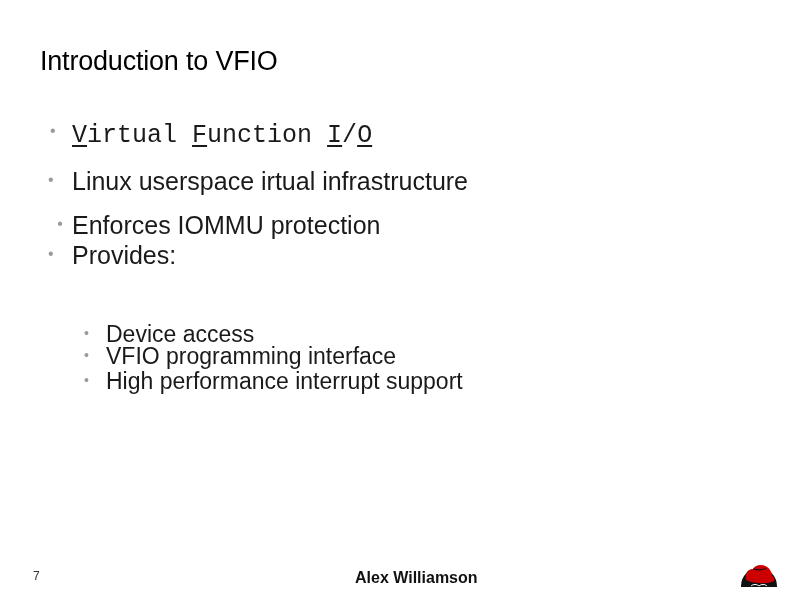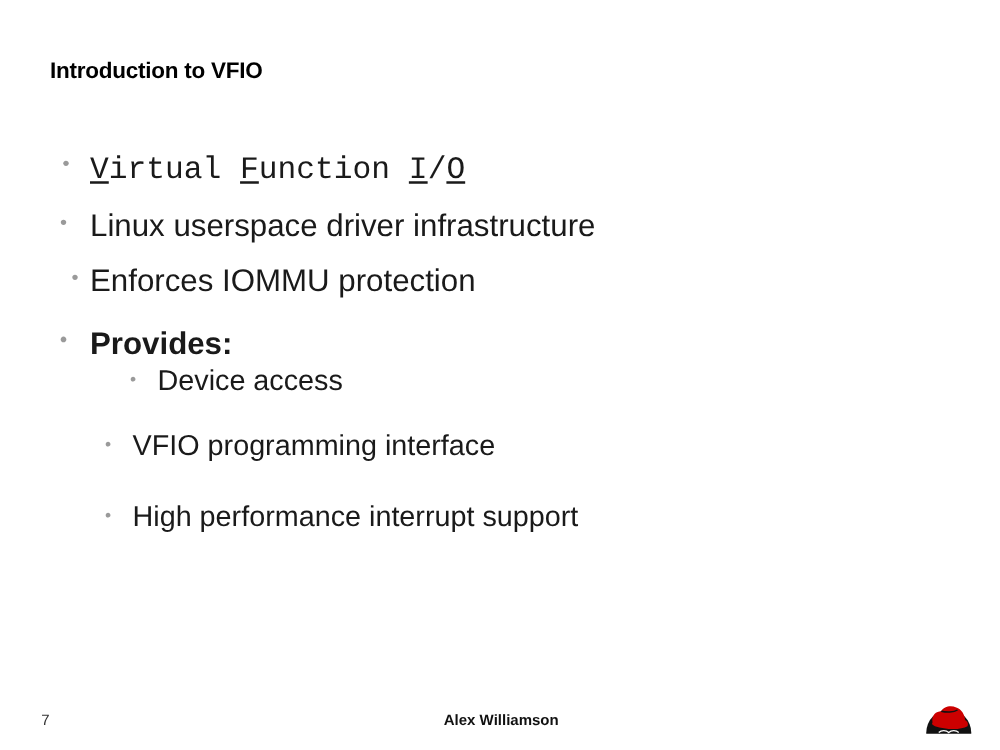--- a/index.html
+++ b/index.html
@@ -5,7 +5,7 @@
   html, body { margin:0; padding:0; }
   body { width:800px; height:600px; background:#ffffff; position:relative; overflow:hidden;
          font-family:"Liberation Sans", sans-serif; color:#1a1a1a; }
-  .title { position:absolute; left:40px; top:46px; font-size:18px; font-weight:bold; color:#000; letter-spacing:-0.2px; }
+  .title { position:absolute; left:40px; top:46px; font-size:27px; font-weight:normal; color:#000; letter-spacing:-0.2px; }
   .l1 { position:absolute; left:48px; font-size:25px; color:#1a1a1a; white-space:nowrap; }
   .l1 .dot, .l2 .dot { display:inline-block; color:#9a9a9a; font-size:16px; vertical-align:middle; position:relative; top:-3px; }
   .l1 .dot { width:24px; }

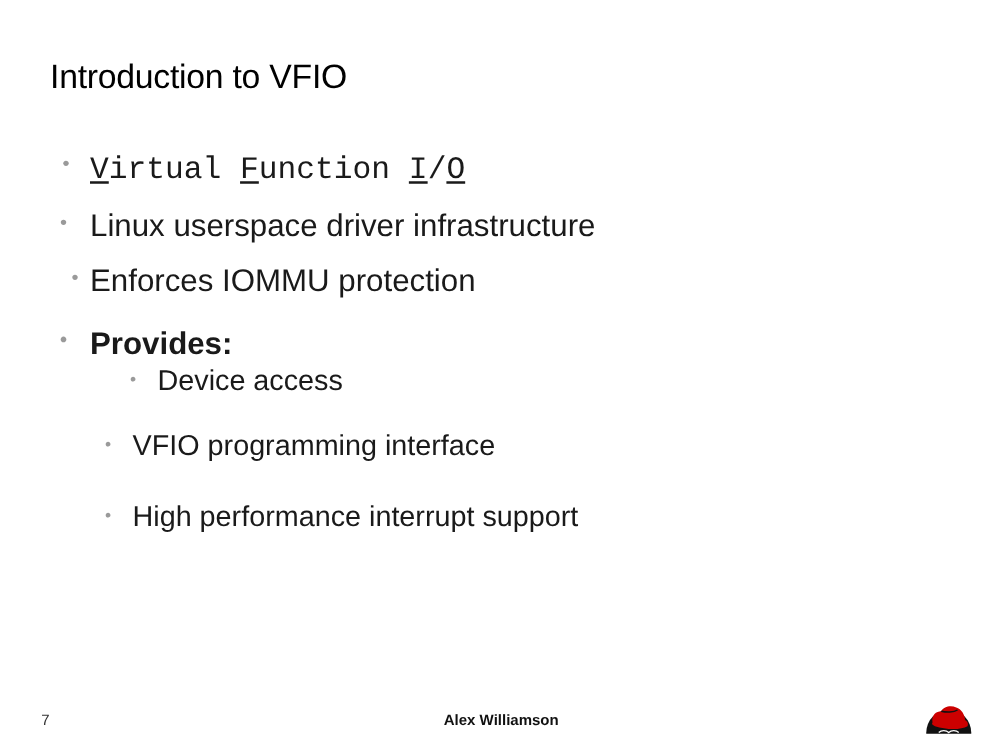--- a/index.html
+++ b/index.html
@@ -27,7 +27,7 @@
   </div>
 
   <div class="l1" style="top:167px;">
-    <span class="dot">•</span><span>Linux userspace driver infrastructure</span>
+    <span class="dot">•</span><span>Linux userspace irtual infrastructure</span>
   </div>
 
   <div class="l1" style="top:211px;text-align:center;">

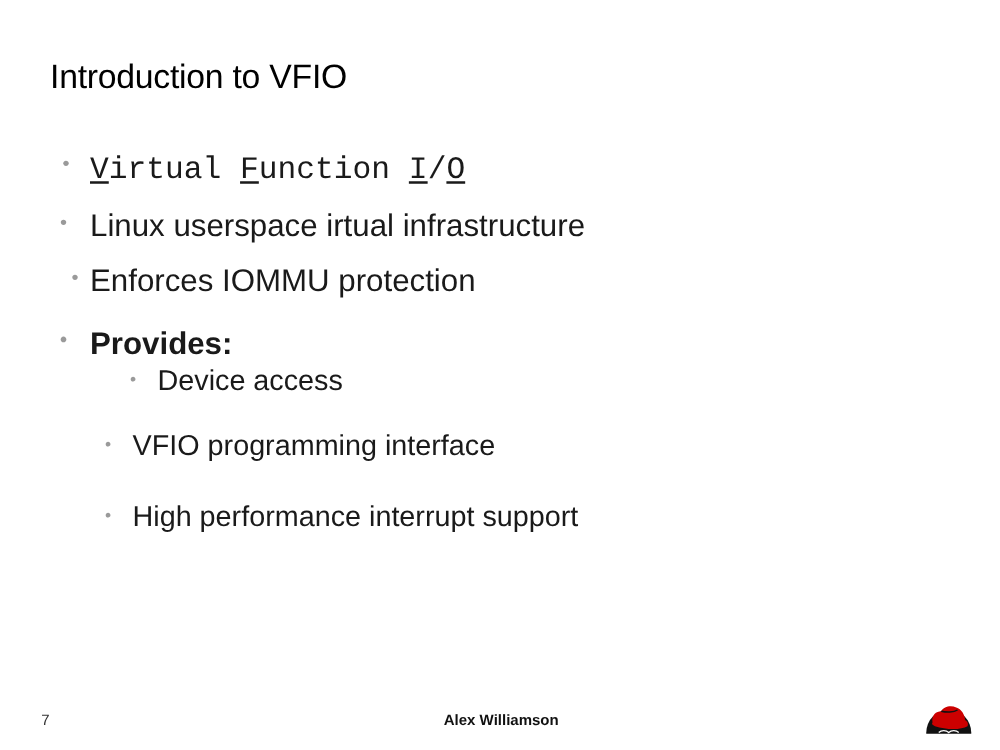--- a/index.html
+++ b/index.html
@@ -34,7 +34,7 @@
     <span class="dot">•</span><span>Enforces IOMMU protection</span>
   </div>
 
-  <div class="l1" style="top:261px;font-weight:bold;">
+  <div class="l1" style="top:241px;">
     <span class="dot">•</span><span>Provides:</span>
   </div>
 

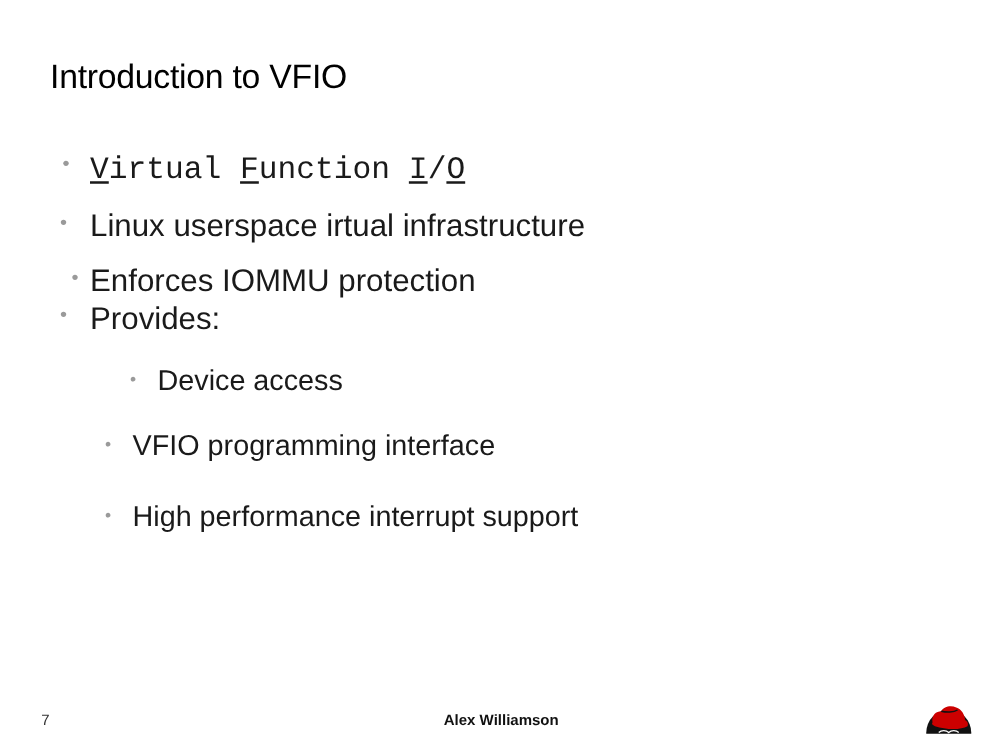--- a/index.html
+++ b/index.html
@@ -38,7 +38,7 @@
     <span class="dot">•</span><span>Provides:</span>
   </div>
 
-  <div class="l2" style="top:291px;margin-left:20px;">
+  <div class="l2" style="top:321px;">
     <span class="dot">•</span><span>Device access</span>
   </div>
 

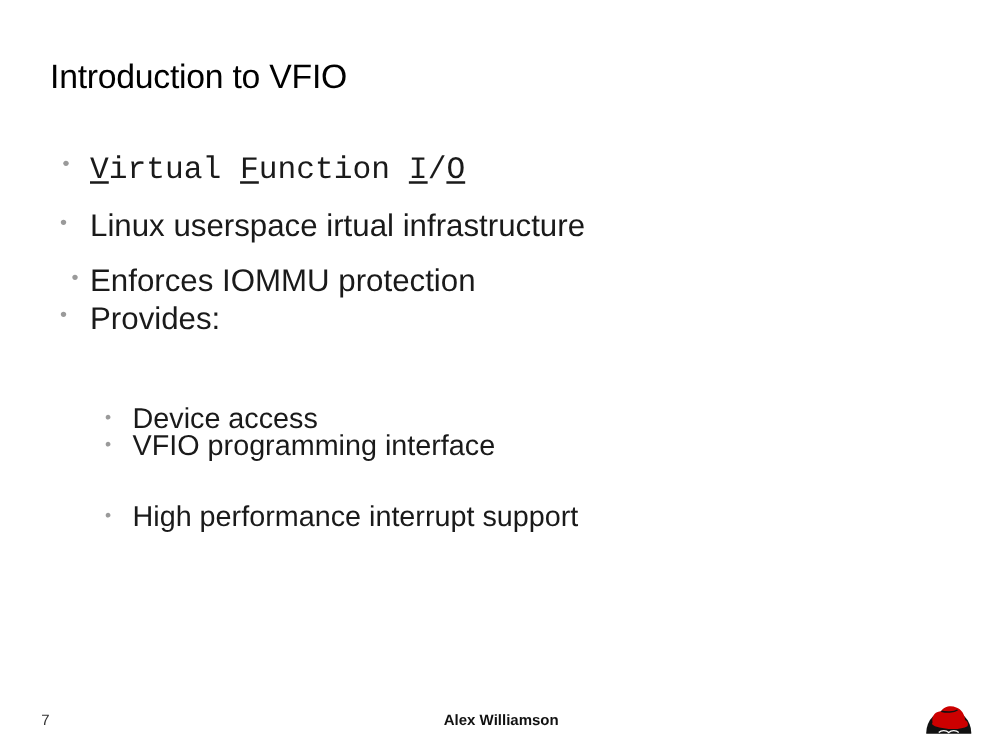--- a/index.html
+++ b/index.html
@@ -46,7 +46,7 @@
     <span class="dot">•</span><span>VFIO programming interface</span>
   </div>
 
-  <div class="l2" style="top:400px;">
+  <div class="l2" style="top:368px;">
     <span class="dot">•</span><span>High performance interrupt support</span>
   </div>
 

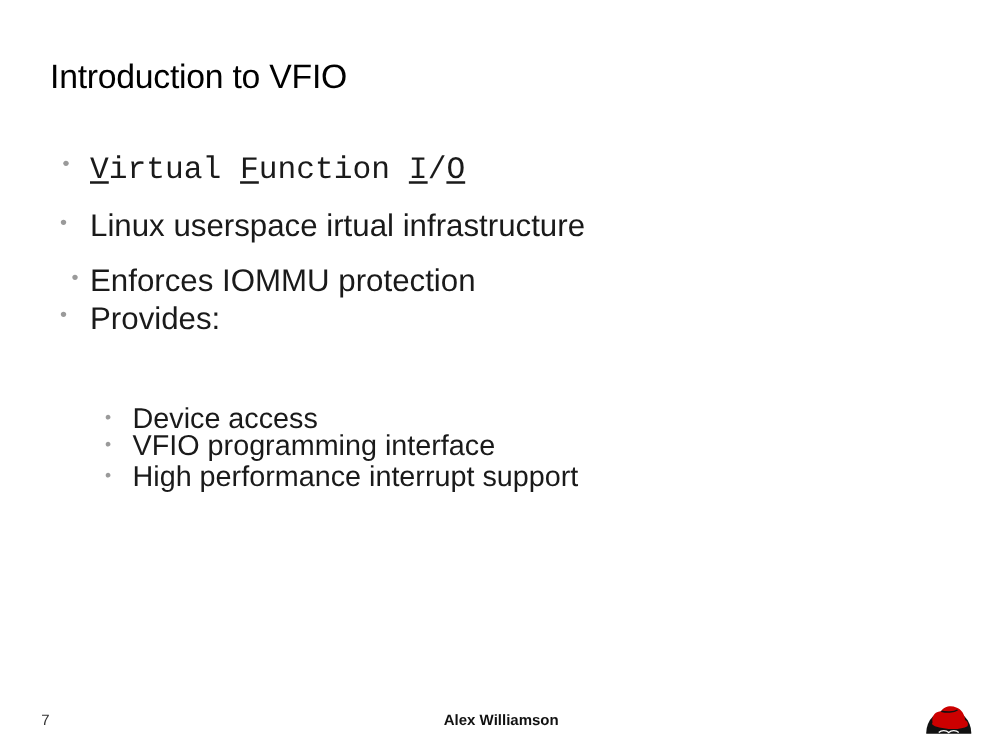--- a/index.html
+++ b/index.html
@@ -13,7 +13,7 @@
   .l2 .dot { width:22px; font-size:14px; }
   .u { text-decoration:underline; text-underline-offset:3px; text-decoration-thickness:1.5px; }
   .footer-num { position:absolute; left:33px; top:569px; font-size:12px; color:#333; }
-  .footer-author { position:absolute; left:355px; top:569px; font-size:12px; font-weight:bold; color:#111; }
+  .footer-author { position:absolute; left:355px; top:569px; font-size:16px; font-weight:bold; color:#111; }
   .logo { position:absolute; left:739px; top:556px; width:40px; height:34px; }
 </style>
 </head>

